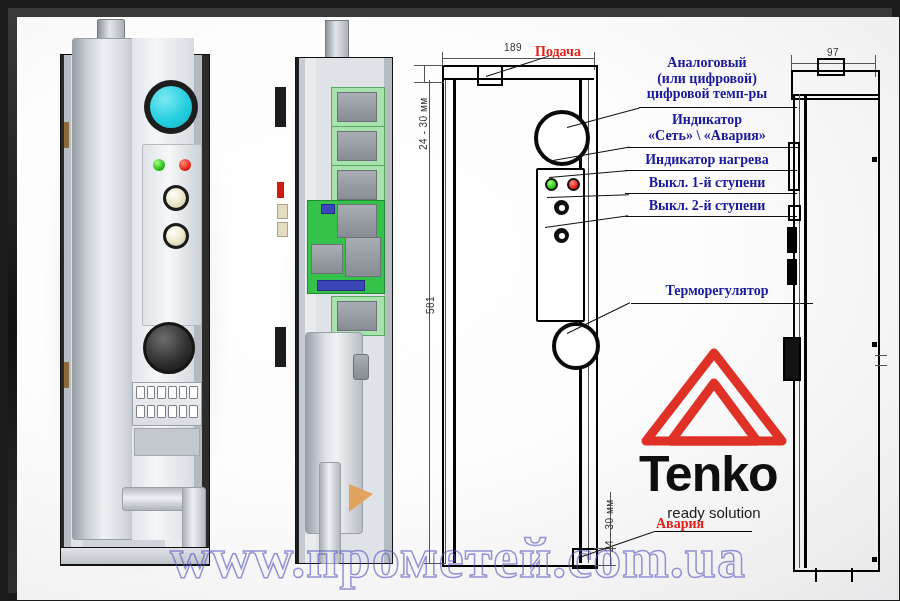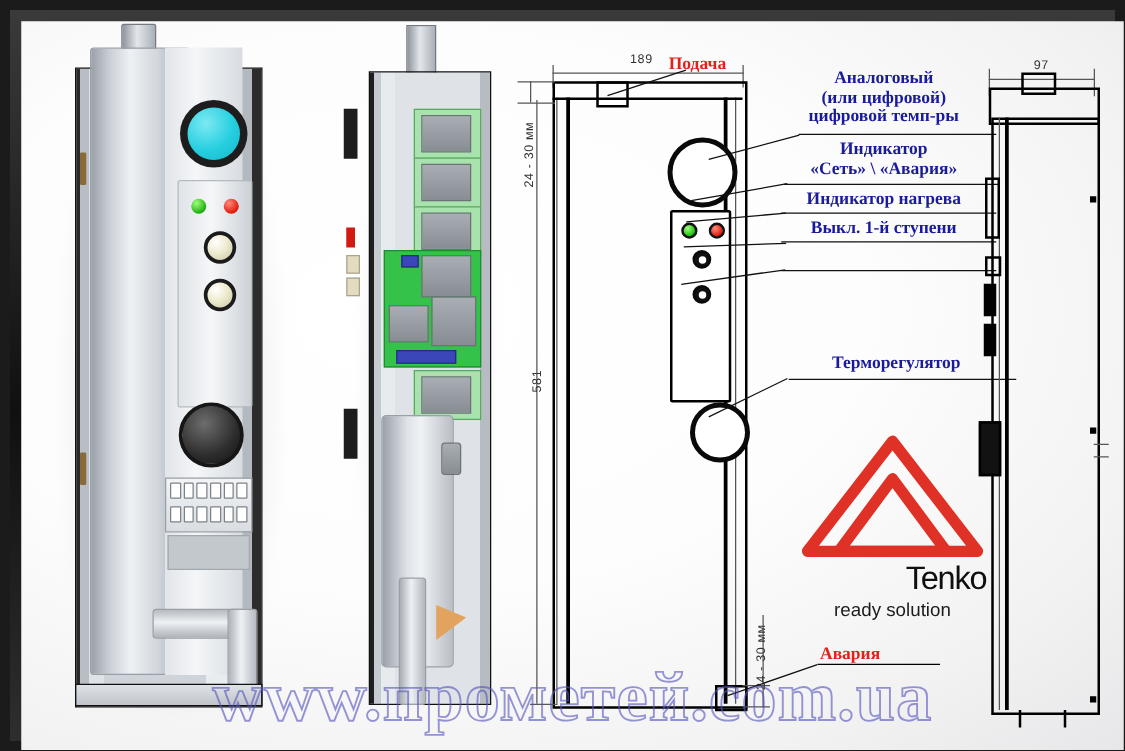--- a/index.html
+++ b/index.html
@@ -307,6 +307,9 @@
       <div class="an-rule" style="left:8px;top:138px;width:172px;"></div>
       <div class="leader" style="left:-70px;top:142px;width:82px;transform:rotate(-2deg);"></div>
 
+      <div class="an-row" style="top:143px;">
+        <div>Выкл. 2-й ступени</div>
+      </div>
       <div class="an-rule" style="left:8px;top:161px;width:172px;"></div>
       <div class="leader" style="left:-72px;top:172px;width:84px;transform:rotate(-8deg);"></div>
 

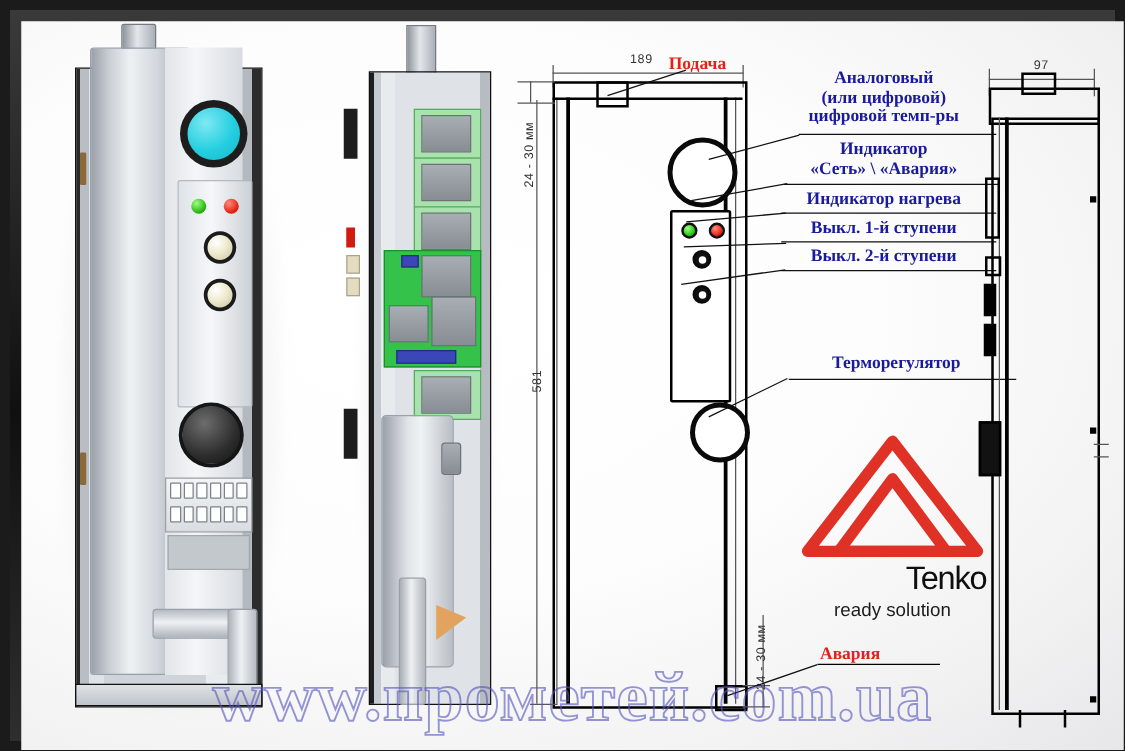--- a/index.html
+++ b/index.html
@@ -119,8 +119,8 @@
   
   #logo{position:absolute;left:622px;top:330px;width:150px;height:172px;}
   #logo svg{display:block;}
-  .logo-word{font-family:"Liberation Sans", sans-serif;font-weight:normal;font-size:26px;color:#0f0f0f;
-    text-align:right;letter-spacing:-1px;line-height:1;margin-top:2px;}
+  .logo-word{font-family:"Liberation Sans", sans-serif;font-weight:bold;font-size:50px;color:#0f0f0f;
+    text-align:left;letter-spacing:-1px;line-height:1;margin-top:2px;}
   .logo-sub{font-family:"Liberation Sans", sans-serif;font-size:15px;color:#1b1b1b;text-align:center;margin-top:5px;}
 
   

